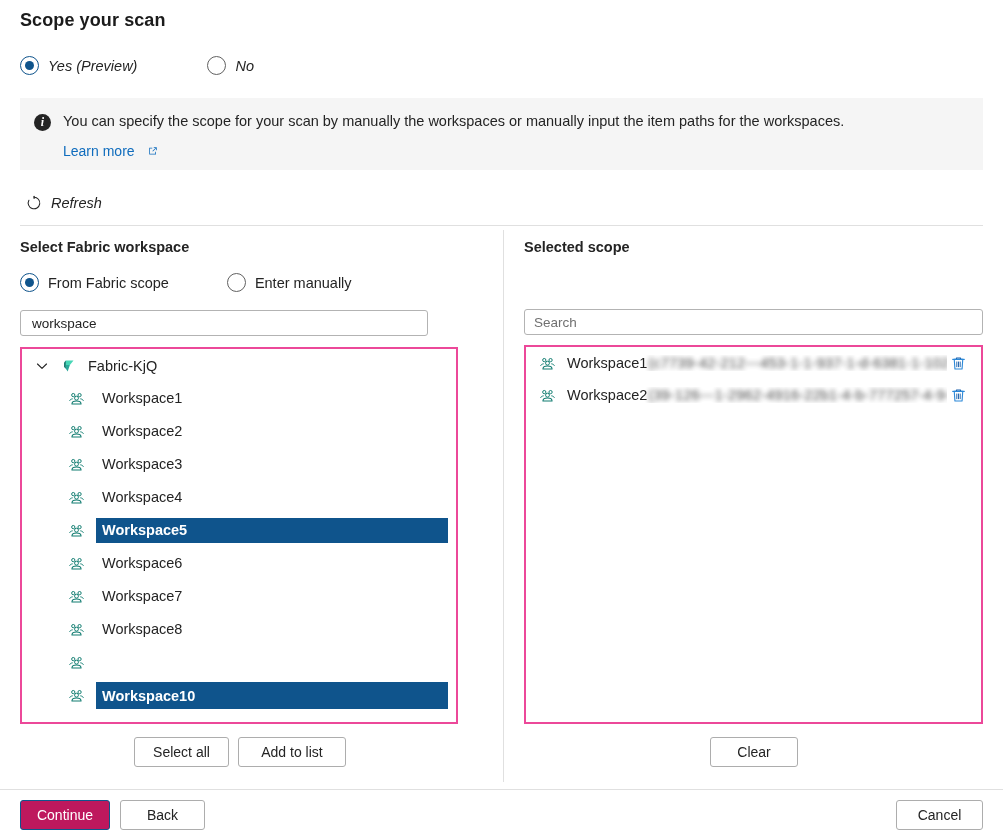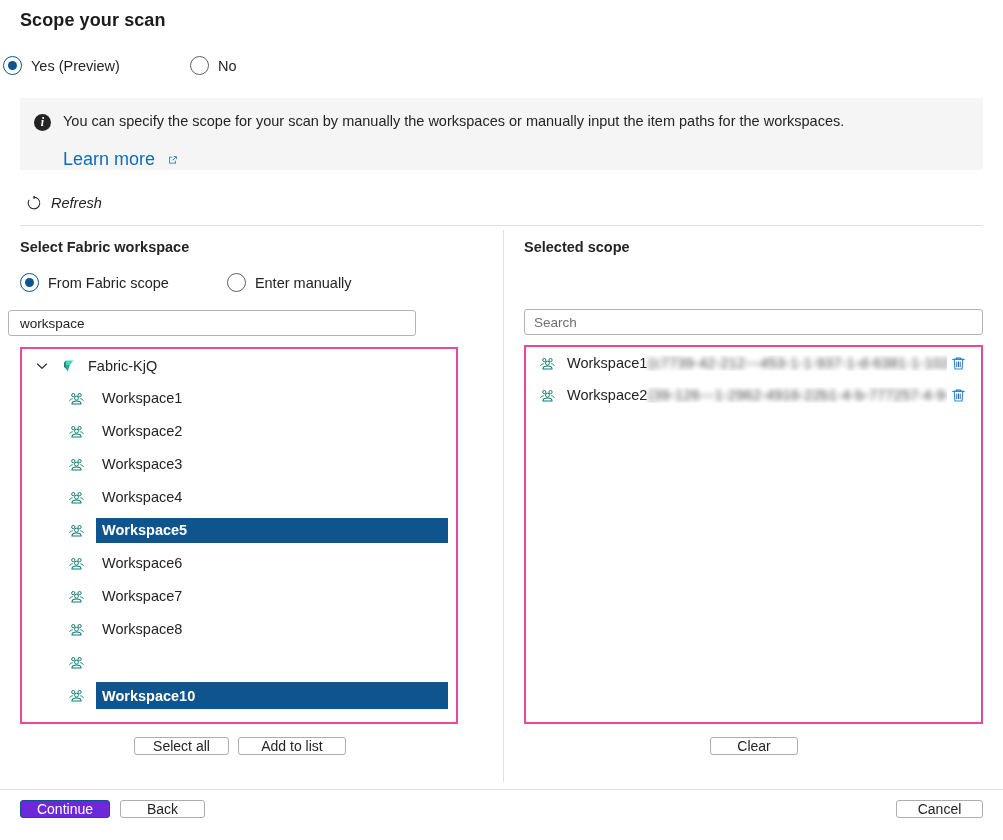--- a/index.html
+++ b/index.html
@@ -21,7 +21,7 @@
   }
 
   .radio-row { position: absolute; display: flex; align-items: center; }
-  #scope-radio-row { left: 3px; top: 56px; }
+  #scope-radio-row { left: 20px; top: 56px; font-style: italic; }
   #source-radio-row { left: 20px; top: 273px; }
 
   .radio-opt { display: flex; align-items: center; cursor: pointer; }

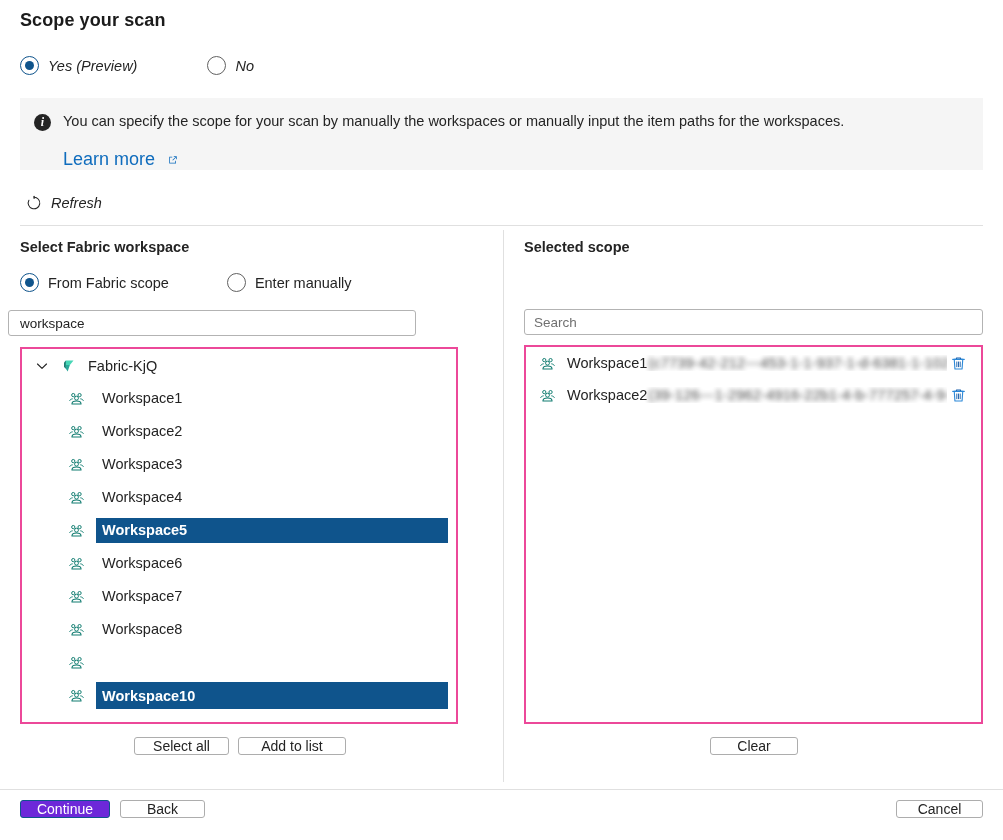--- a/index.html
+++ b/index.html
@@ -57,7 +57,7 @@
   .info-text { font-size: 14.5px; color: #242424; line-height: 19px; }
   .learn-more {
     display: inline-flex; align-items: center; gap: 12px;
-    margin-top: 18px; font-size: 18px; color: #0f6cbd;
+    margin-top: 12px; font-size: 14px; color: #0f6cbd;
     cursor: pointer; text-decoration: none;
   }
 

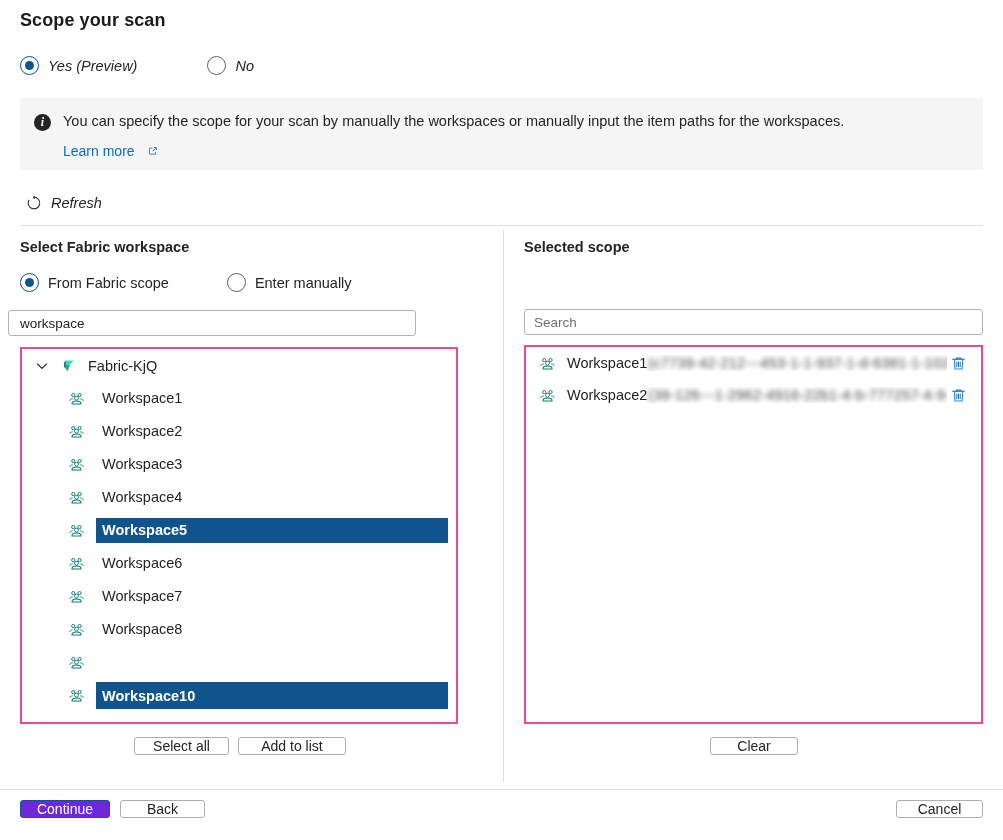--- a/index.html
+++ b/index.html
@@ -97,7 +97,7 @@
     outline: none;
   }
   .text-input::placeholder { color: #707070; }
-  #workspace-filter { left: 8px; top: 310px; width: 408px; padding-left: 11px; }
+  #workspace-filter { left: 20px; top: 310px; width: 408px; padding-left: 11px; }
   #selected-search { left: 524px; top: 309px; width: 459px; }
 
   

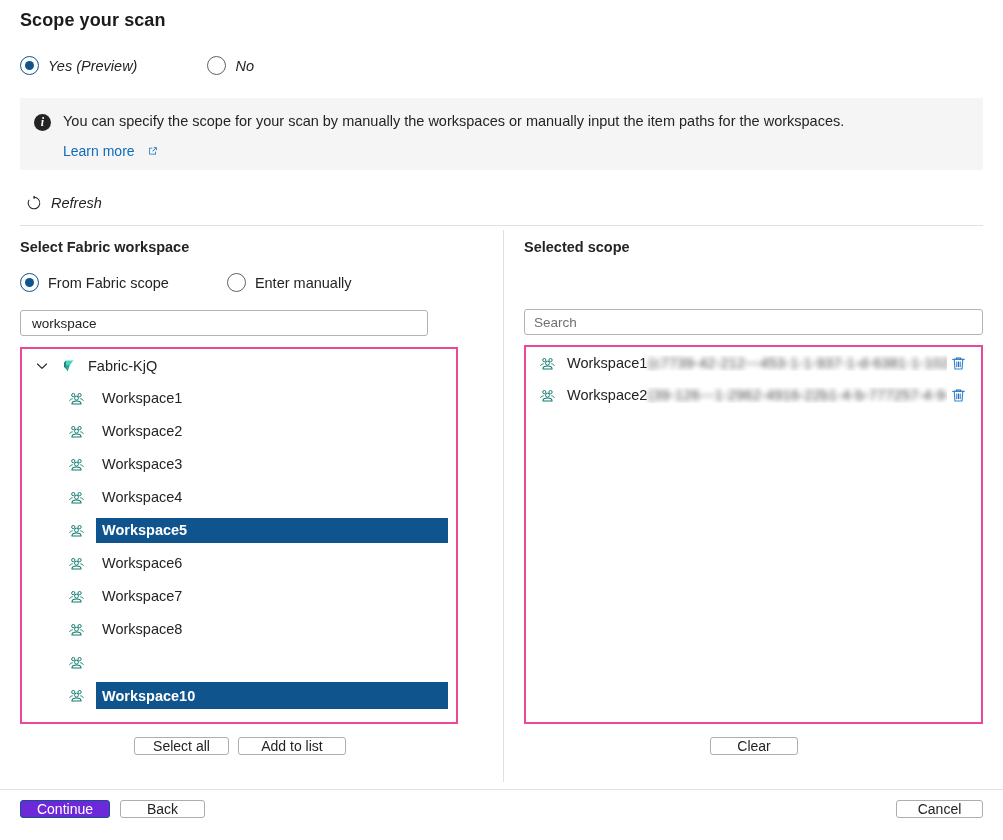--- a/index.html
+++ b/index.html
@@ -160,7 +160,7 @@
 
   
   .btn {
-    position: absolute; height: 18px;
+    position: absolute; height: 30px;
     border: 1px solid #adadad; border-radius: 3px; background: #fff;
     font-size: 14px; color: #242424; cursor: pointer;
     font-family: "Liberation Sans", sans-serif;

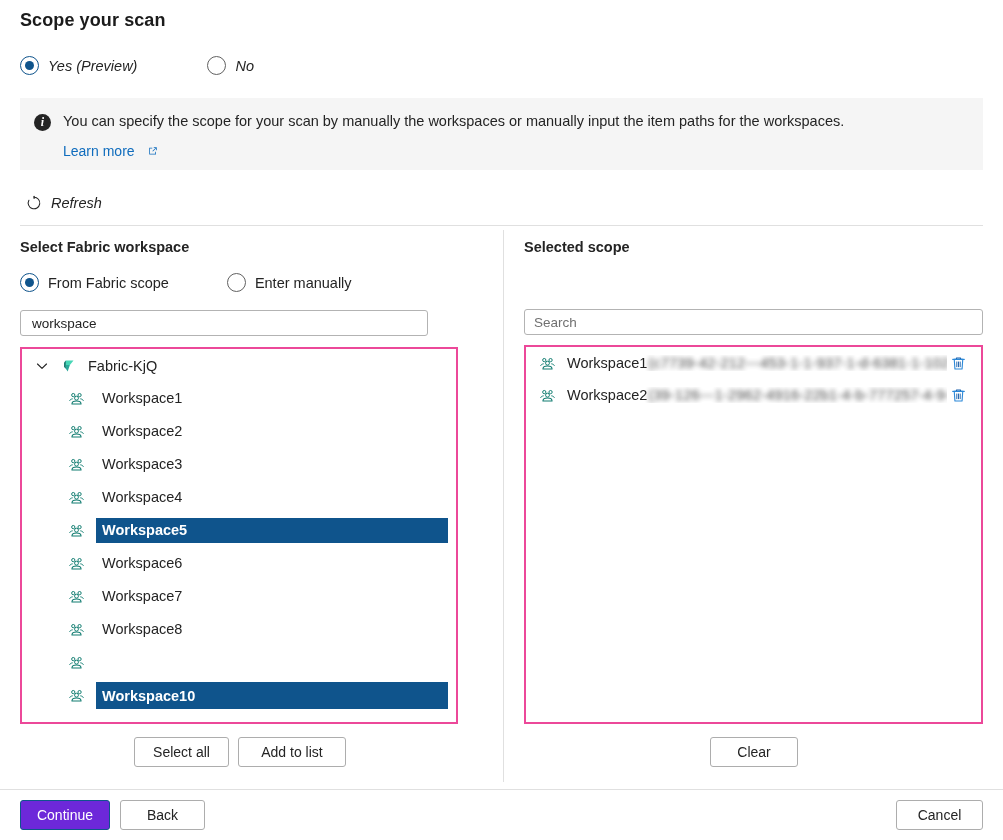--- a/index.html
+++ b/index.html
@@ -168,7 +168,7 @@
     padding: 0 14px;
   }
   .btn.primary {
-    background: #6d28d9; border-color: #0f548c; color: #ffffff;
+    background: #be185d; border-color: #0f548c; color: #ffffff;
   }
 
   #select-all-btn { left: 134px; top: 737px; width: 95px; }

